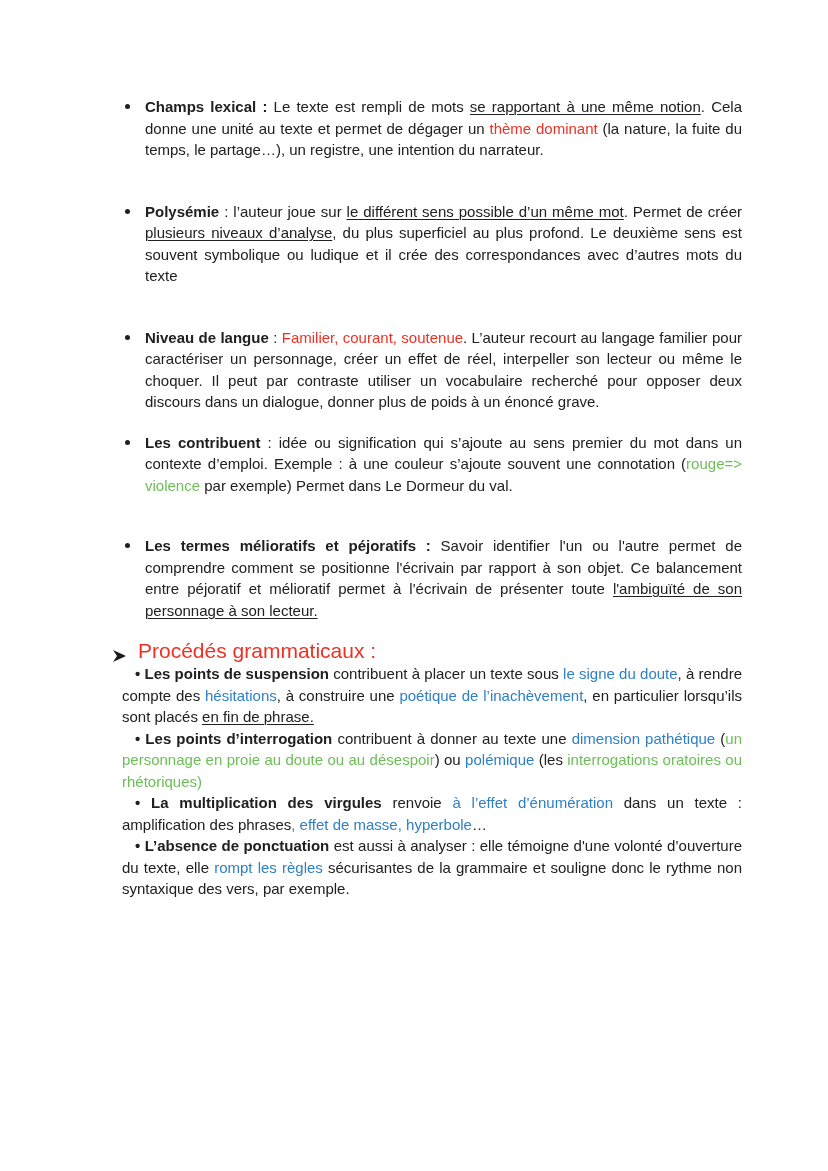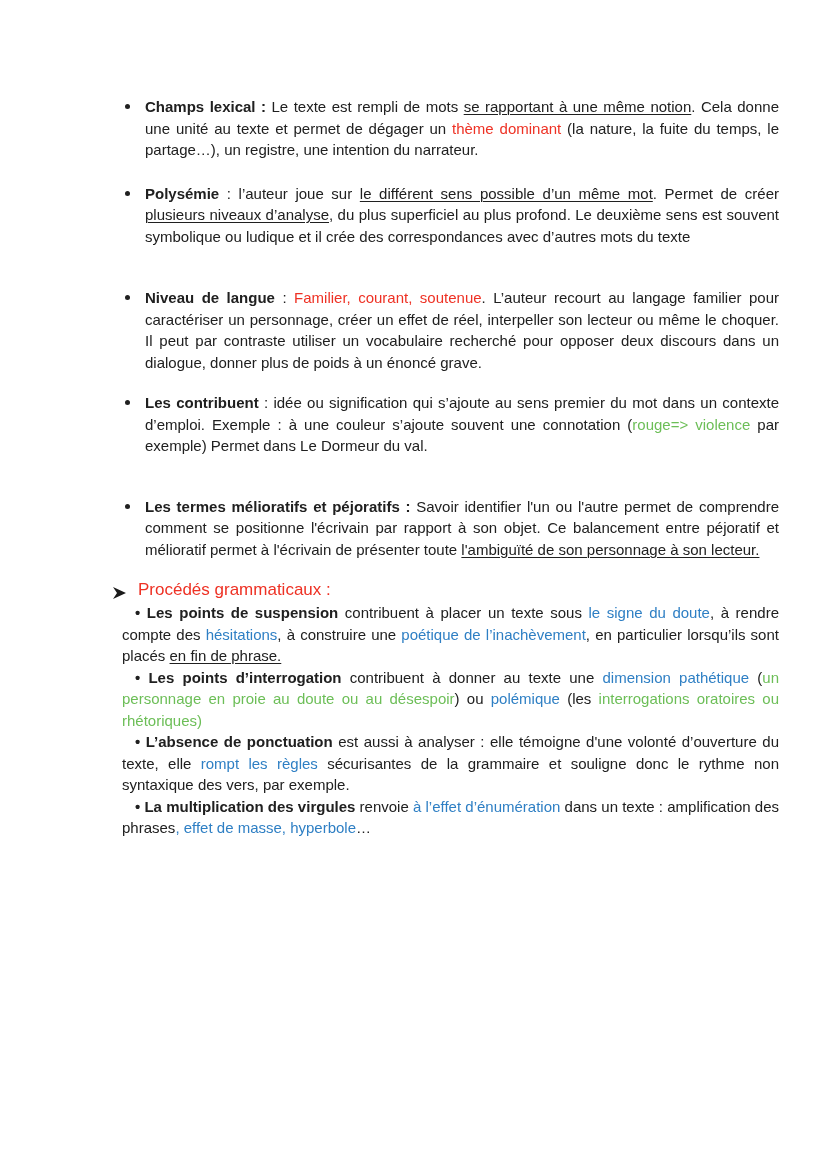--- a/index.html
+++ b/index.html
@@ -19,7 +19,7 @@
     width: 828px;
     height: 1141px;
     background: #ffffff;
-    padding: 96px 49px 0 122px;
+    padding: 96px 86px 0 122px;
     overflow: hidden;
     color: var(--text);
     font-size: 15px;

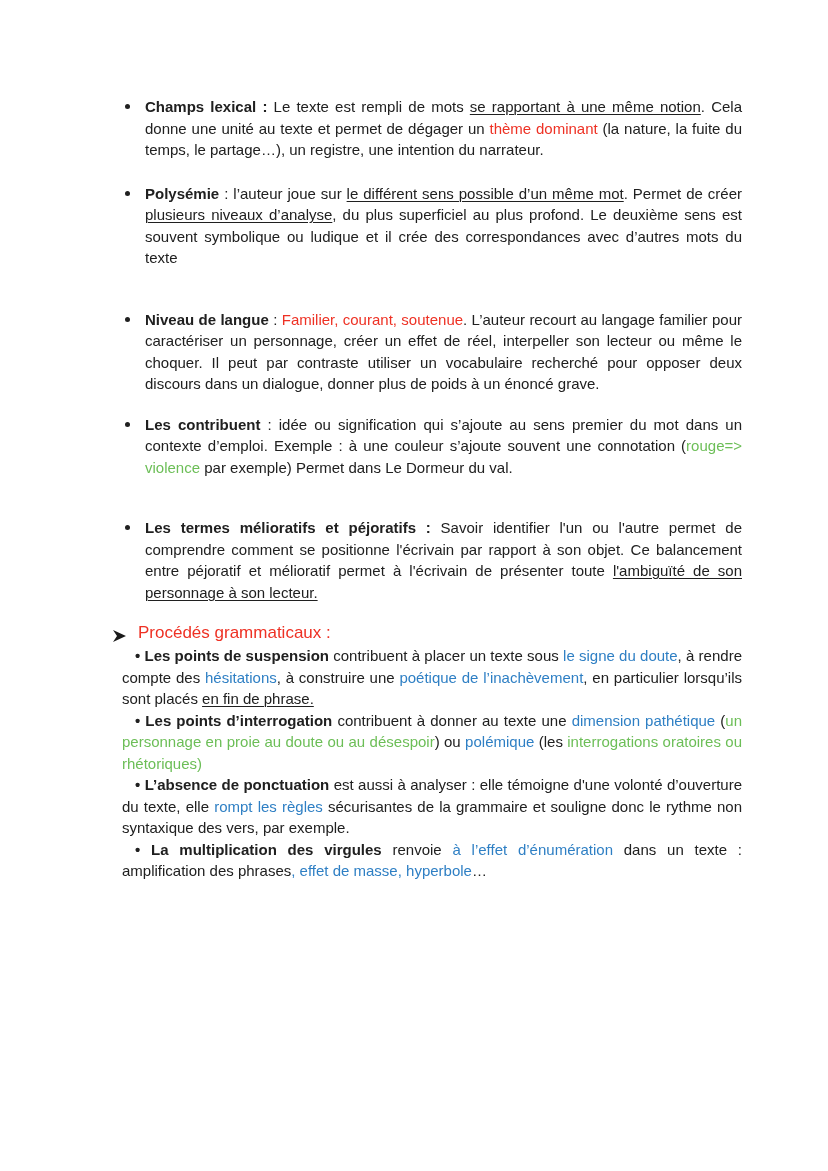--- a/index.html
+++ b/index.html
@@ -31,7 +31,7 @@
     padding-left: 23px;
     text-align: justify;
   }
-  .bullet-item:nth-child(2) { margin-top: 22px; }
+  .bullet-item:nth-child(2) { margin-top: 40px; }
   .bullet-item:nth-child(3) { margin-top: 40px; }
   .bullet-item:nth-child(4) { margin-top: 19px; }
   .bullet-item:nth-child(5) { margin-top: 39px; }

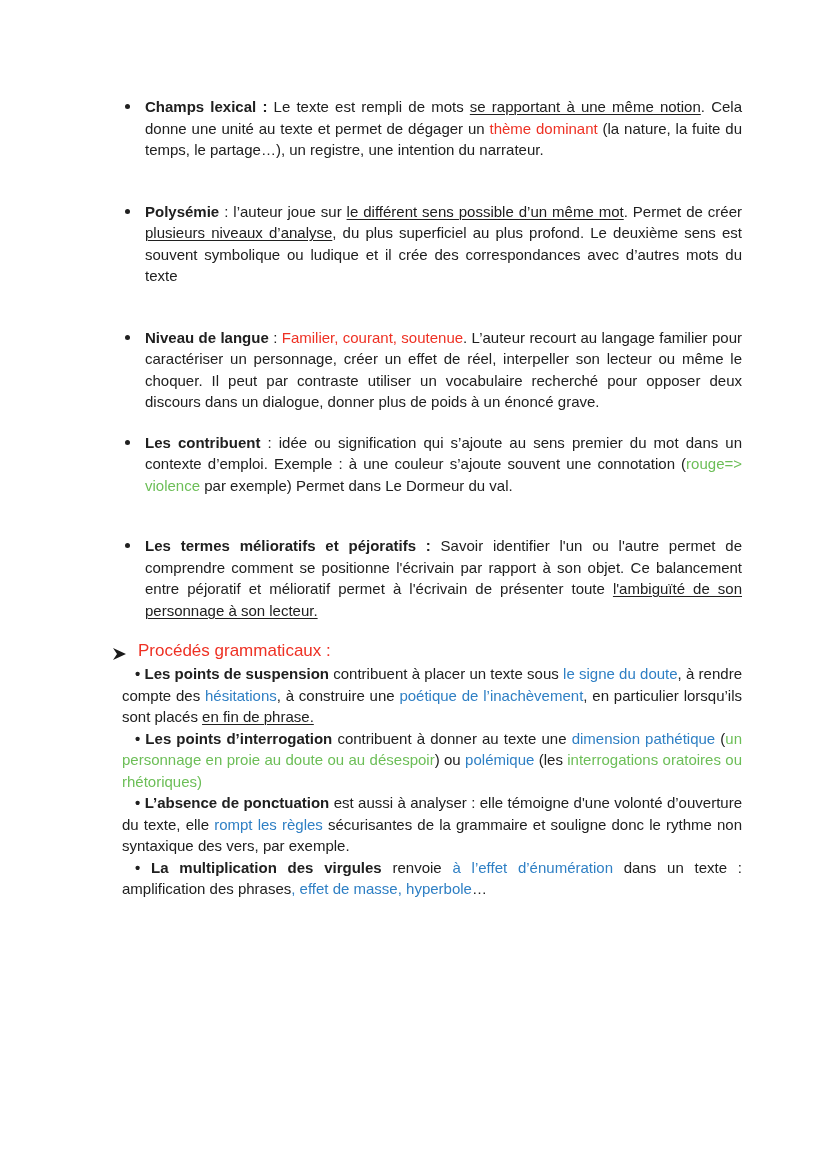--- a/index.html
+++ b/index.html
@@ -50,7 +50,7 @@
     position: relative;
     padding-left: 16px;
     color: var(--red);
-    font-size: 17px;
+    font-size: 21px;
     line-height: 24px;
   }
   .arrow-icon {

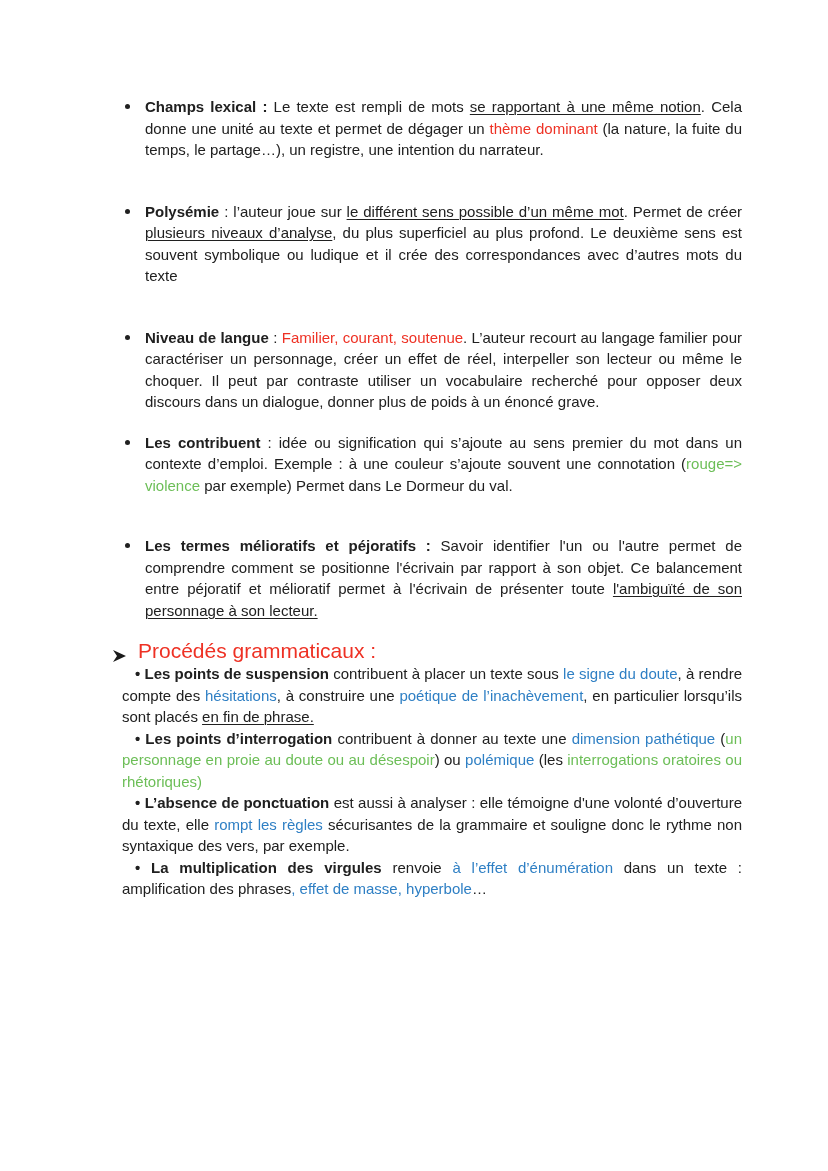--- a/index.html
+++ b/index.html
@@ -99,8 +99,8 @@
     <div class="sub-paras" id="subParas">
         <p class="sub-para"><span class="b">• Les points de suspension</span><span> contribuent à placer un texte sous </span><span class="c-blue">le signe du doute</span><span>, à rendre compte des </span><span class="c-blue">hésitations</span><span>, à construire une </span><span class="c-blue">poétique de l’inachèvement</span><span>, en particulier lorsqu’ils sont placés </span><span class="u">en fin de phrase.</span></p>
         <p class="sub-para"><span class="b">• Les points d’interrogation</span><span> contribuent à donner au texte une </span><span class="c-blue">dimension pathétique</span><span> (</span><span class="c-green">un personnage en proie au doute ou au désespoir</span><span>) ou </span><span class="c-blue">polémique</span><span> (les </span><span class="c-green">interrogations oratoires ou rhétoriques)</span></p>
+        <p class="sub-para"><span class="b">• La multiplication des virgules</span><span> renvoie </span><span class="c-blue">à l’effet d’énumération</span><span> dans un texte : amplification des phrases</span><span class="c-blue">, effet de masse, hyperbole</span><span>…</span></p>
         <p class="sub-para"><span class="b">• L’absence de ponctuation</span><span> est aussi à analyser : elle témoigne d'une volonté d’ouverture du texte, elle </span><span class="c-blue">rompt les règles</span><span> sécurisantes de la grammaire et souligne donc le rythme non syntaxique des vers, par exemple.</span></p>
-        <p class="sub-para"><span class="b">• La multiplication des virgules</span><span> renvoie </span><span class="c-blue">à l’effet d’énumération</span><span> dans un texte : amplification des phrases</span><span class="c-blue">, effet de masse, hyperbole</span><span>…</span></p>
       </div>
   </div>
 

